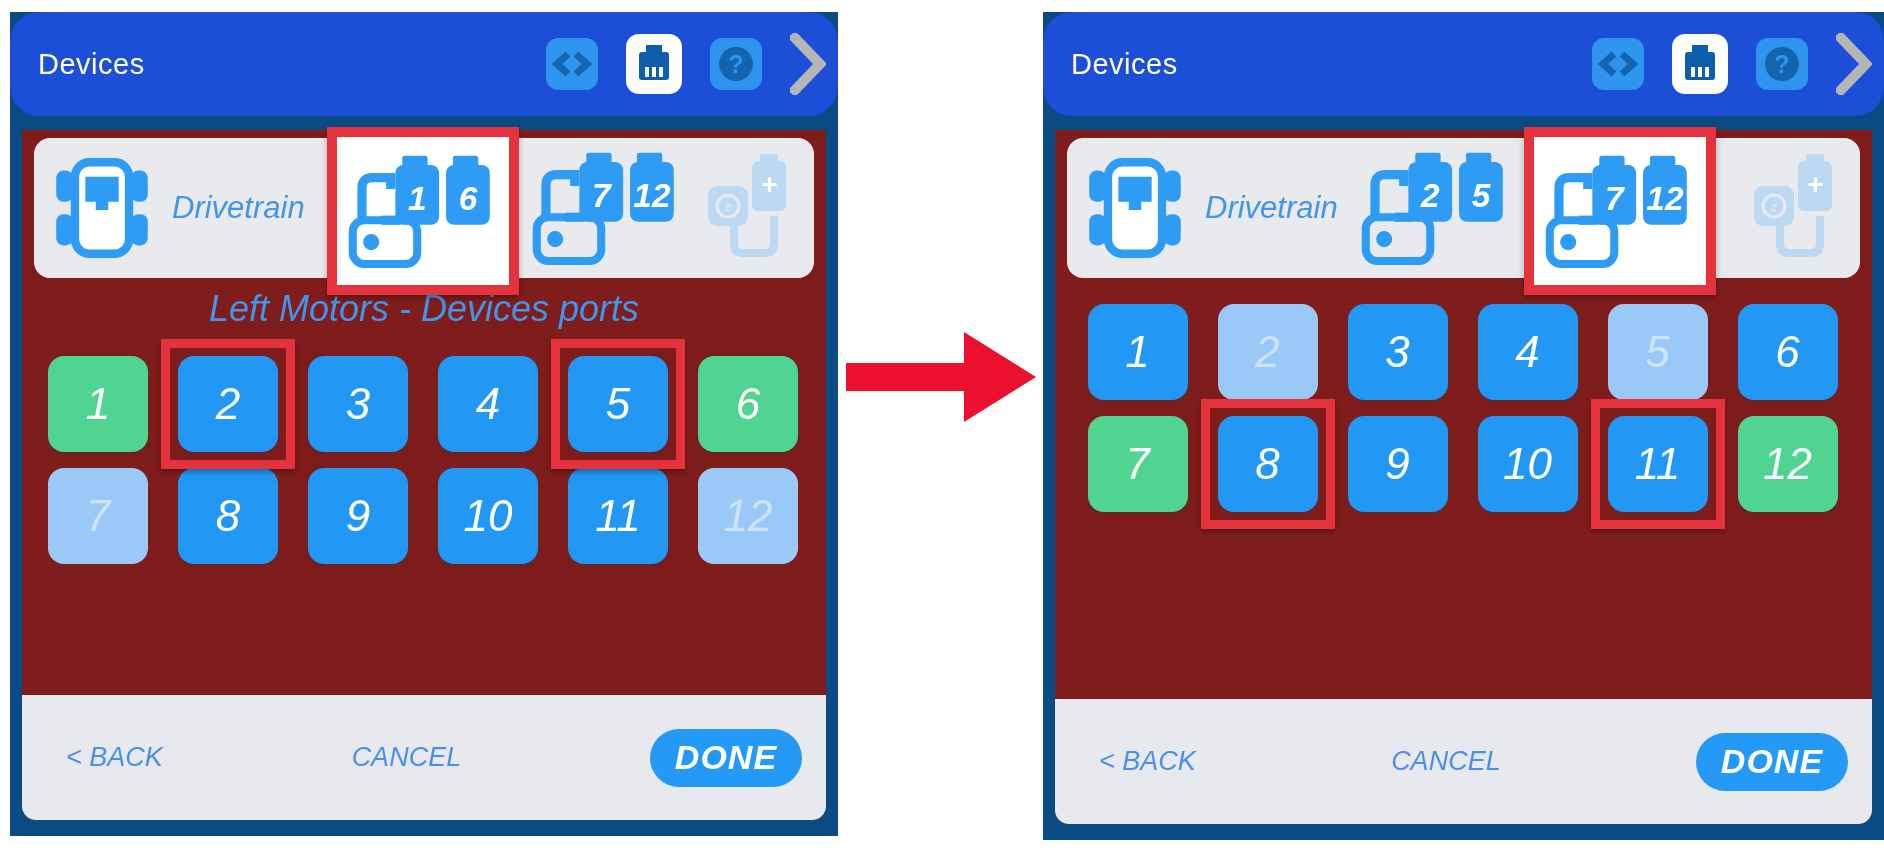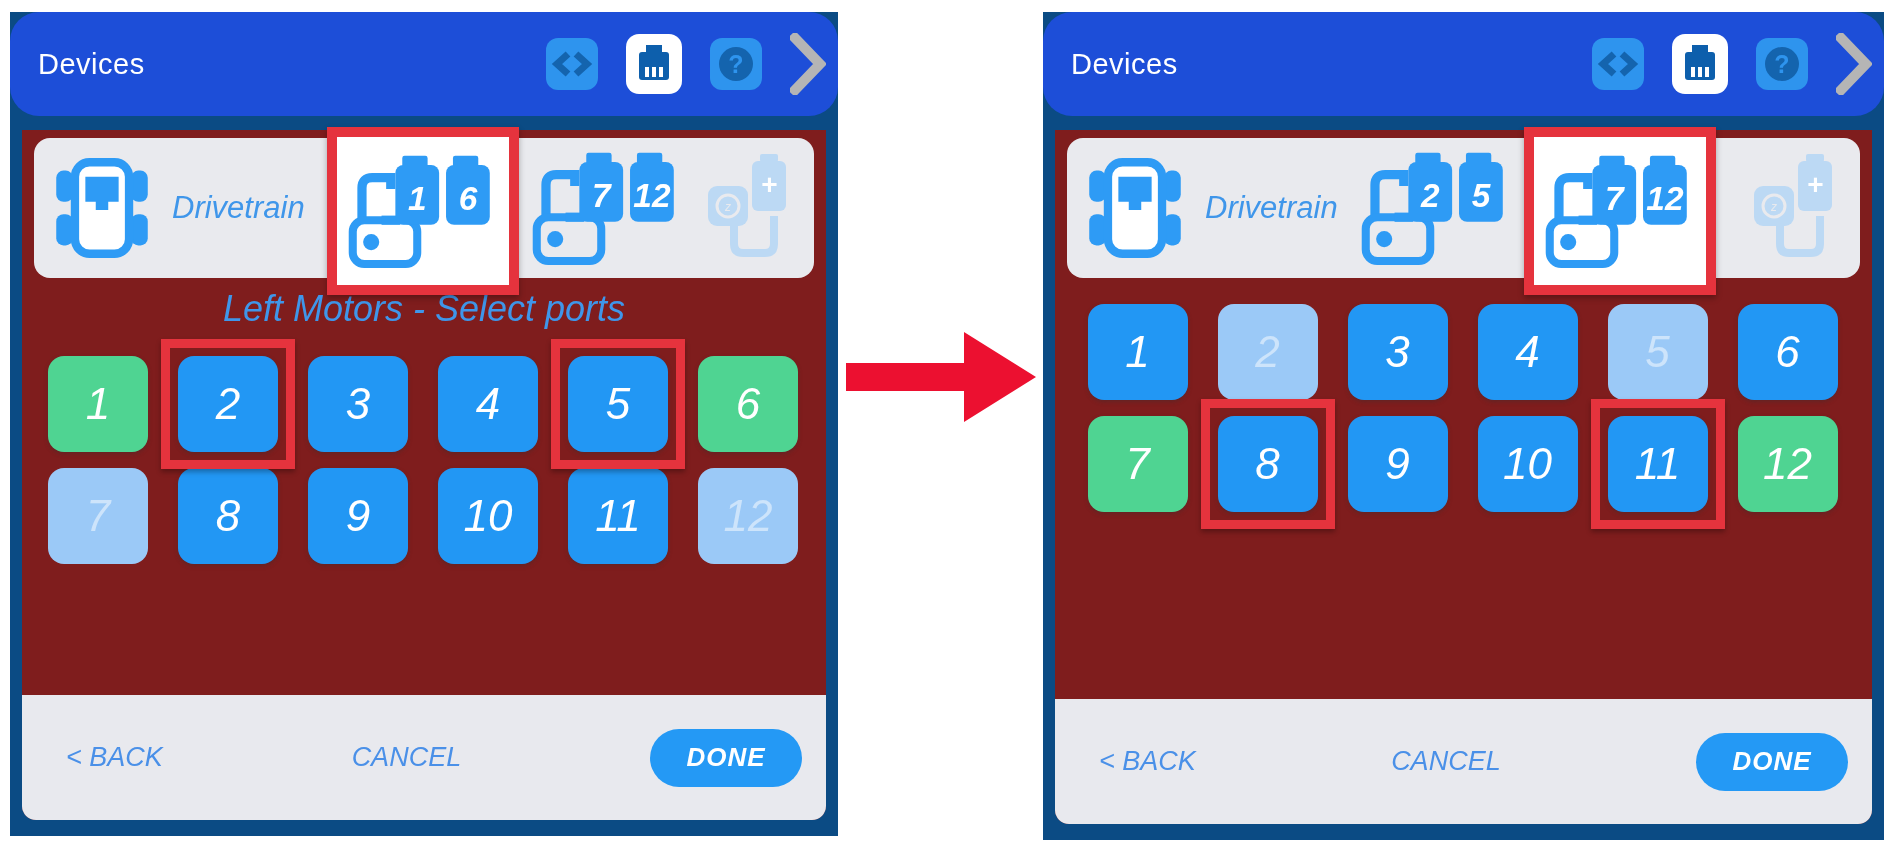--- a/index.html
+++ b/index.html
@@ -135,7 +135,7 @@
       </svg>
     </div>
 
-    <div class="sect-title">Left Motors - Select ports</div>
+    <div class="sect-title">Left Motors - Devices ports</div>
 
     <div class="grid">
         <div class="port-cell">

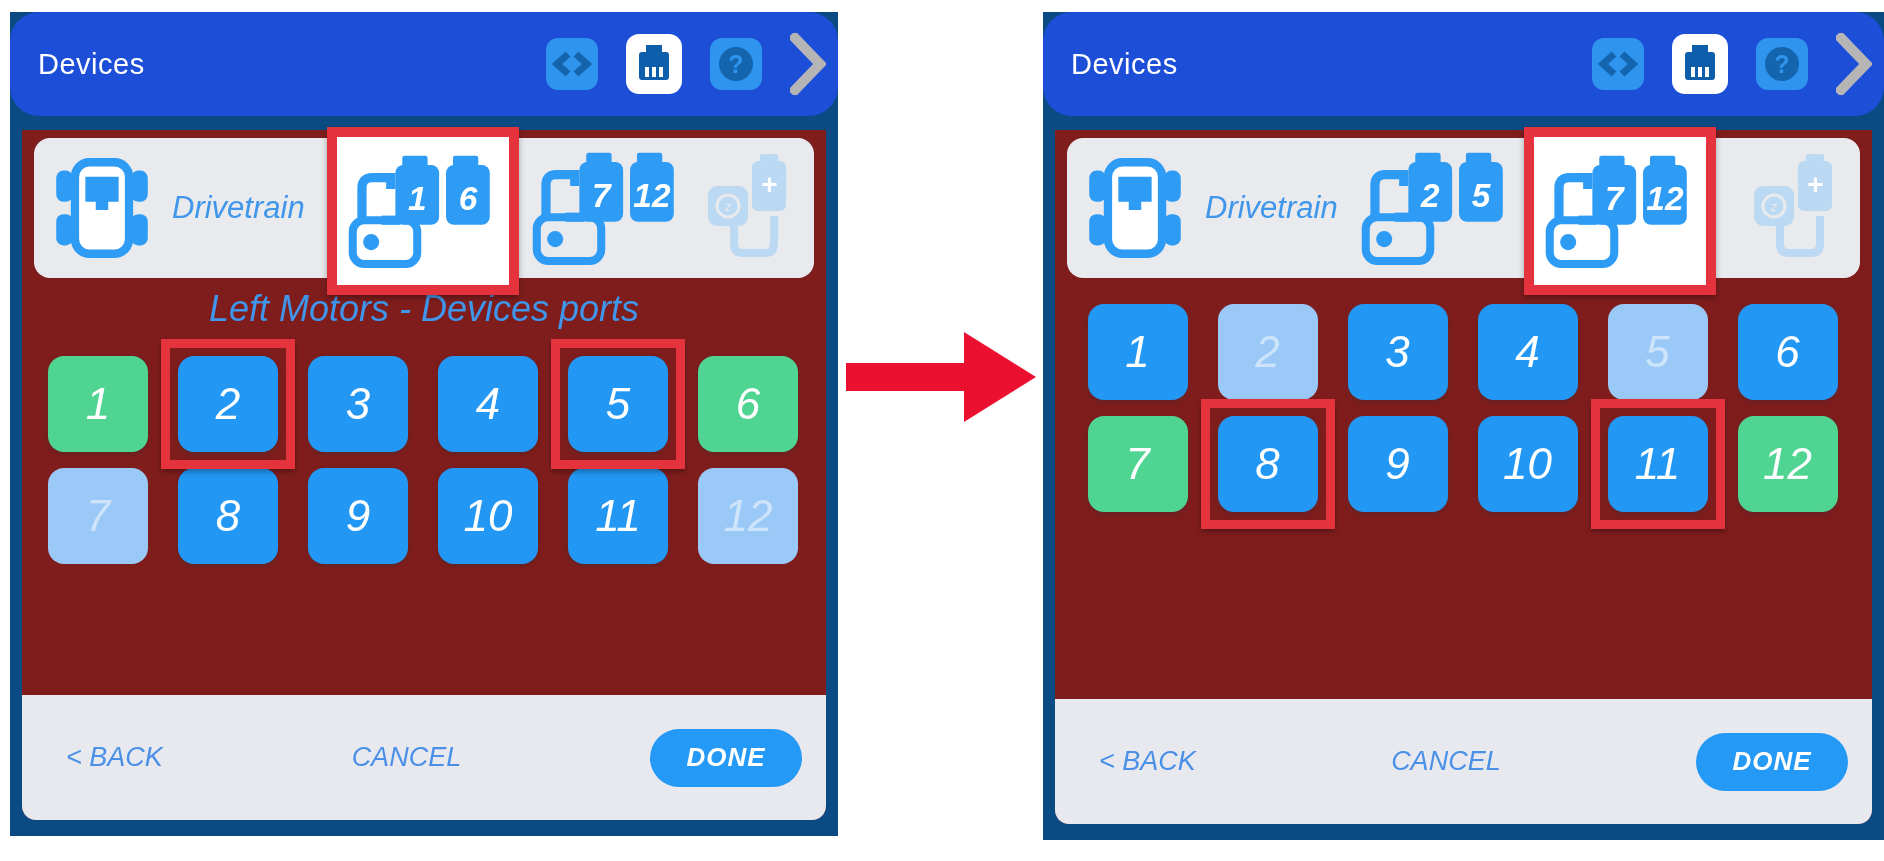--- a/index.html
+++ b/index.html
@@ -48,7 +48,7 @@
             justify-content:space-between;padding:0 24px 0 44px;box-sizing:border-box;gap:20px;}
   .lnk{color:#4A90E8;font-size:27px;cursor:pointer;white-space:nowrap;}
   .done-btn{width:152px;height:58px;border-radius:29px;background:#2499F5;color:#fff;
-            font-size:26px;font-weight:bold;letter-spacing:1px;display:flex;
+            font-size:34px;font-weight:bold;letter-spacing:1px;display:flex;
             align-items:center;justify-content:center;cursor:pointer;flex:none;}
 
   .arrow{position:absolute;left:846px;top:330px;}

